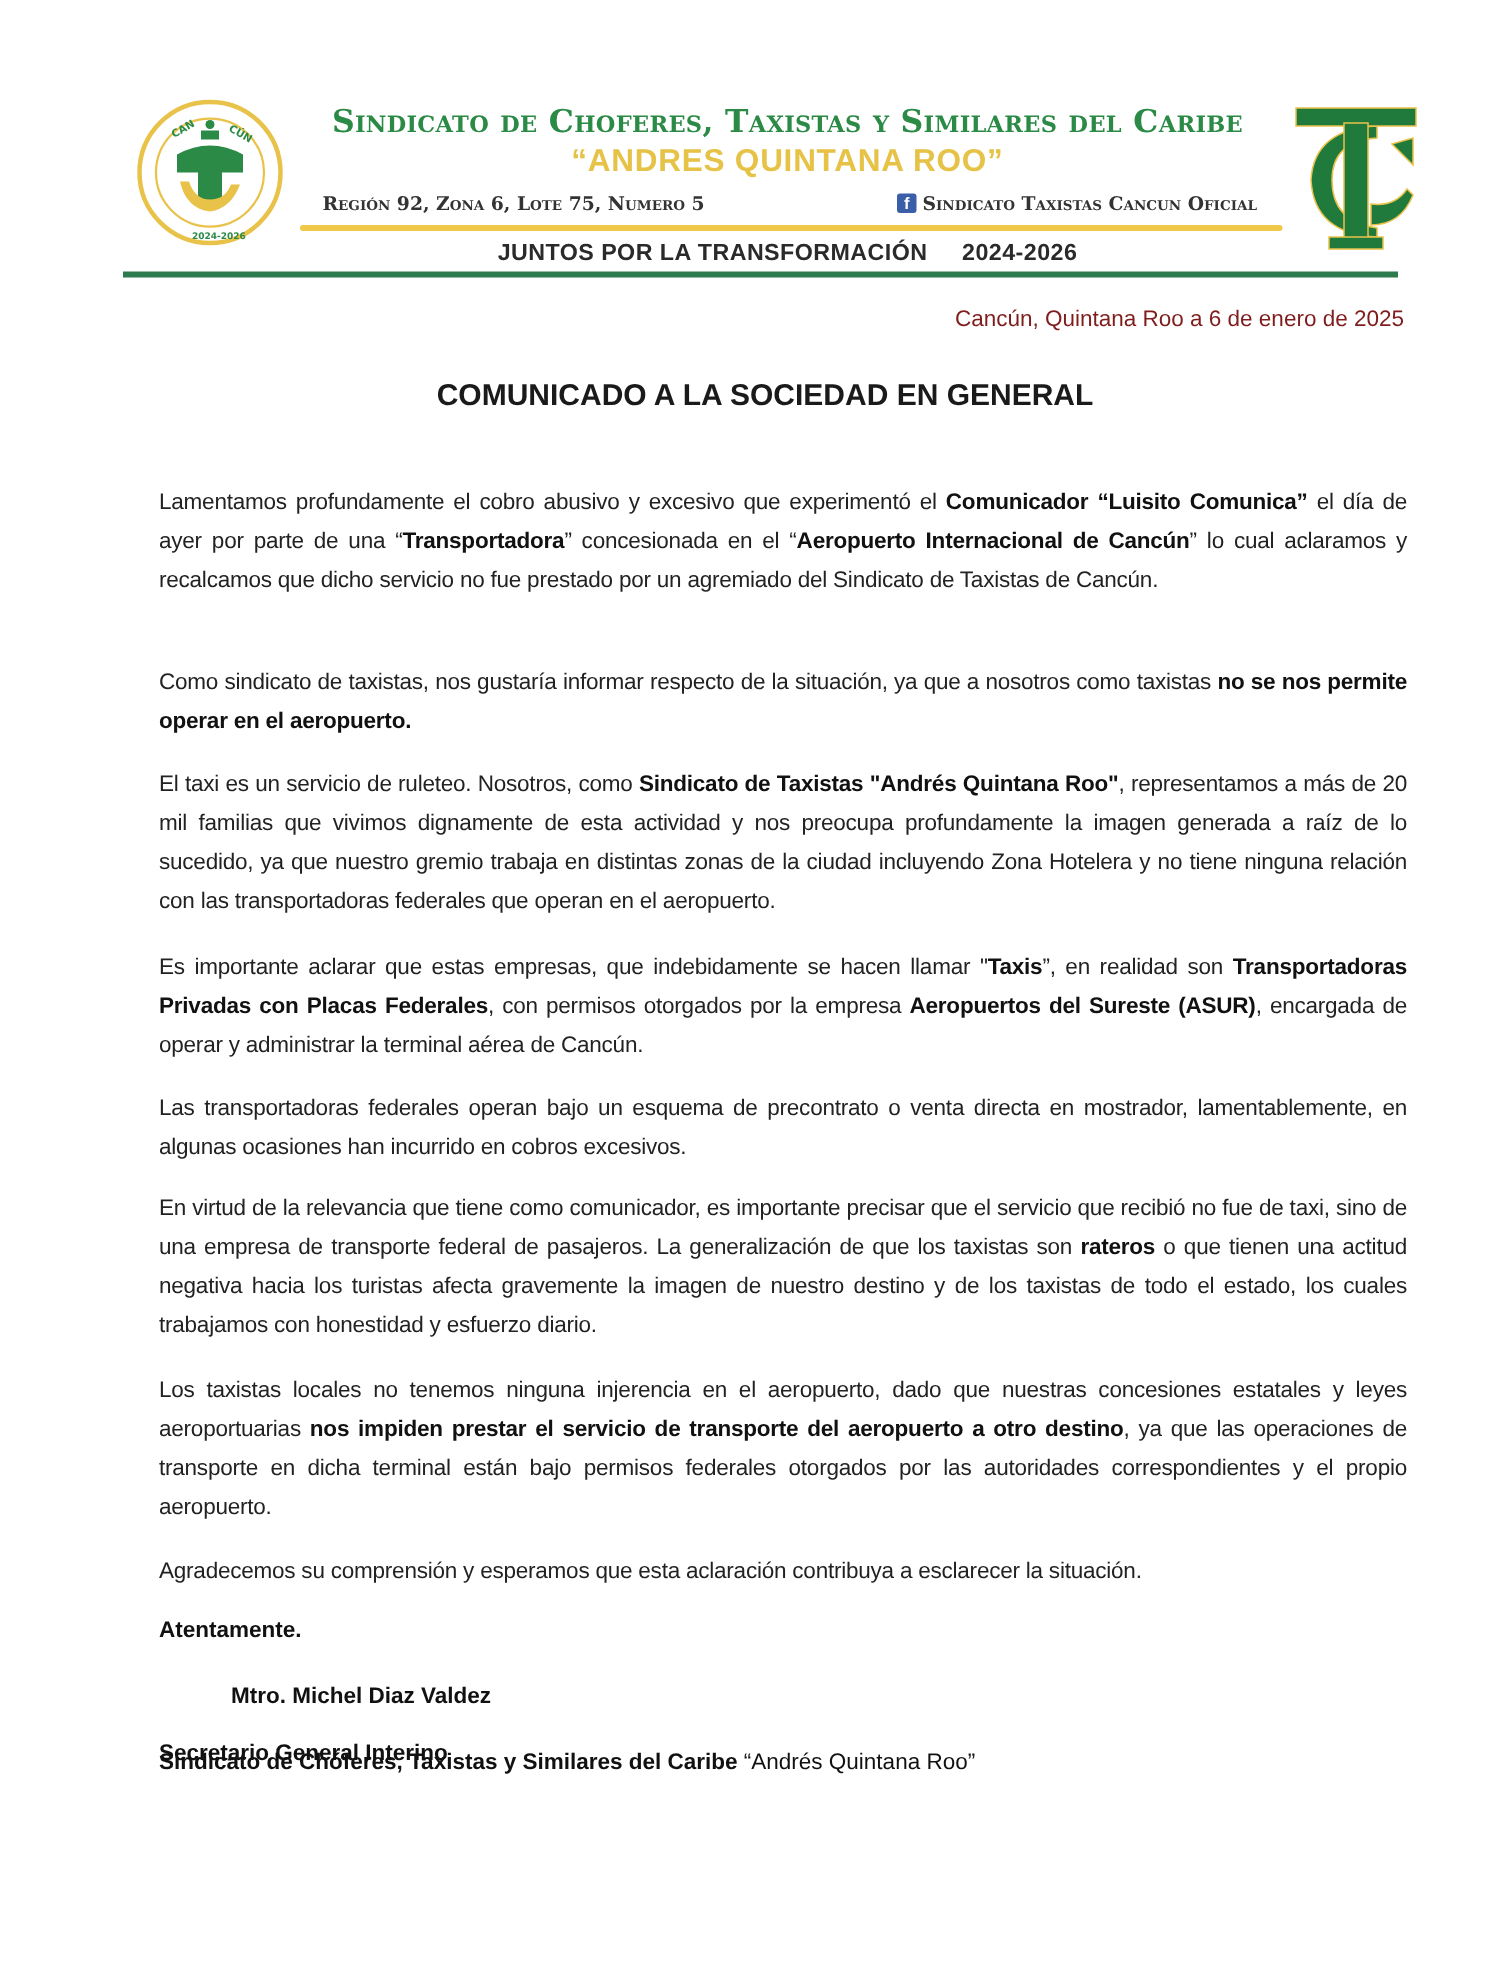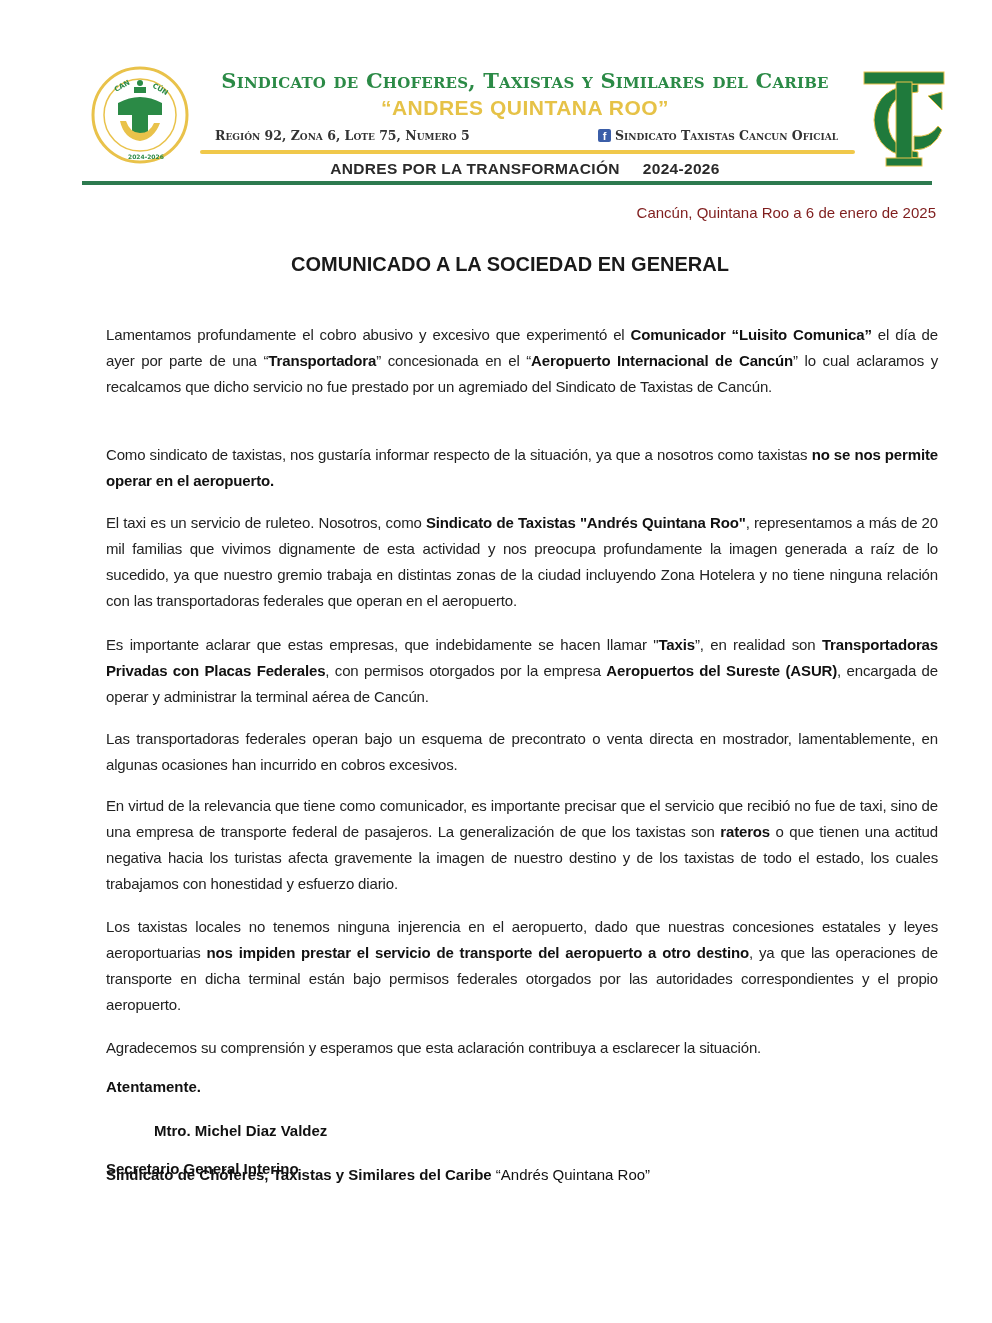--- a/index.html
+++ b/index.html
@@ -53,7 +53,7 @@
     <span>Sindicato Taxistas Cancun Oficial</span>
   </div>
   <div class="line-gold"></div>
-  <div class="lh-motto"><span>ANDRES POR LA TRANSFORMACIÓN</span>     <span>2024-2026</span></div>
+  <div class="lh-motto"><span>JUNTOS POR LA TRANSFORMACIÓN</span>     <span>2024-2026</span></div>
   <div class="line-green"></div>
 
   <div class="lh-logo-right">

